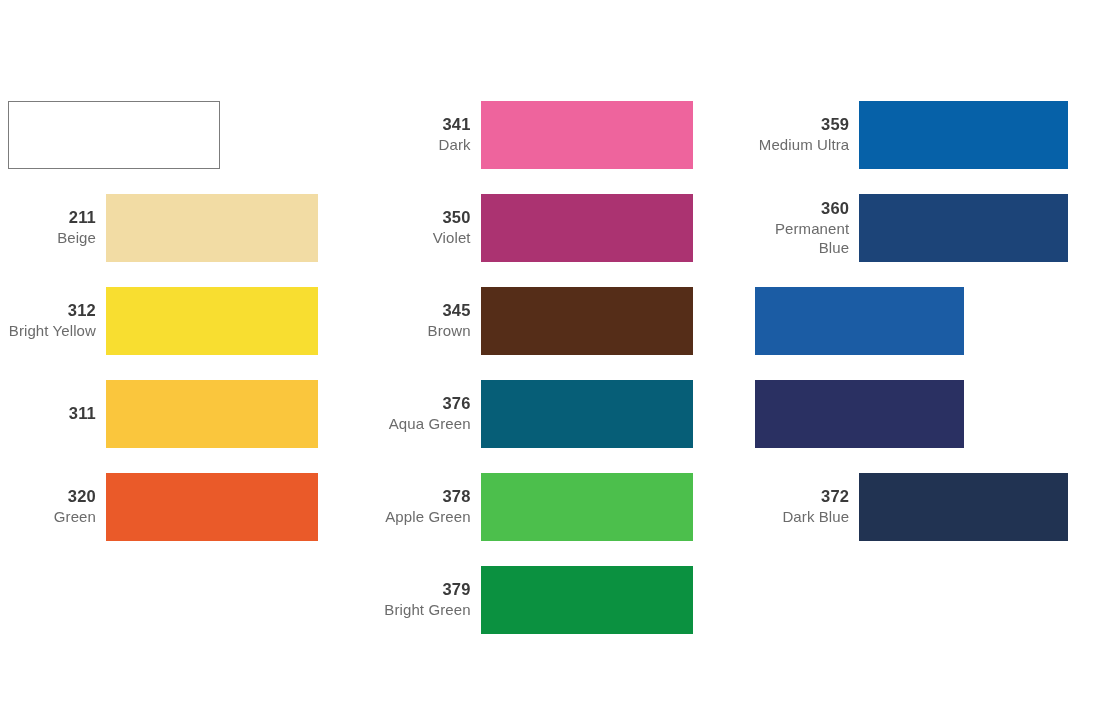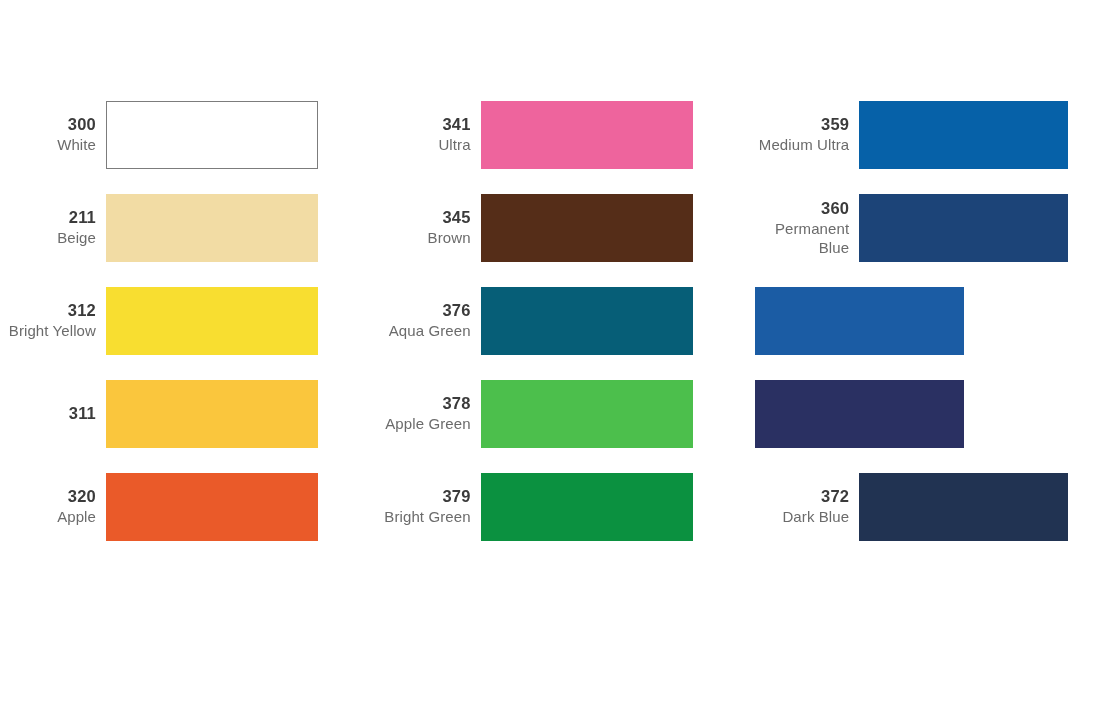--- a/index.html
+++ b/index.html
@@ -90,10 +90,6 @@
   <div class="columns">
     <div class="column col-0">
         <div class="swatch-row">
-          <div class="label-block">
-            <span class="code">300</span>
-            <span class="name">White</span>
-          </div>
           <div class="swatch outlined" style="background: rgb(255, 255, 255);"></div>
         </div>
         <div class="swatch-row">

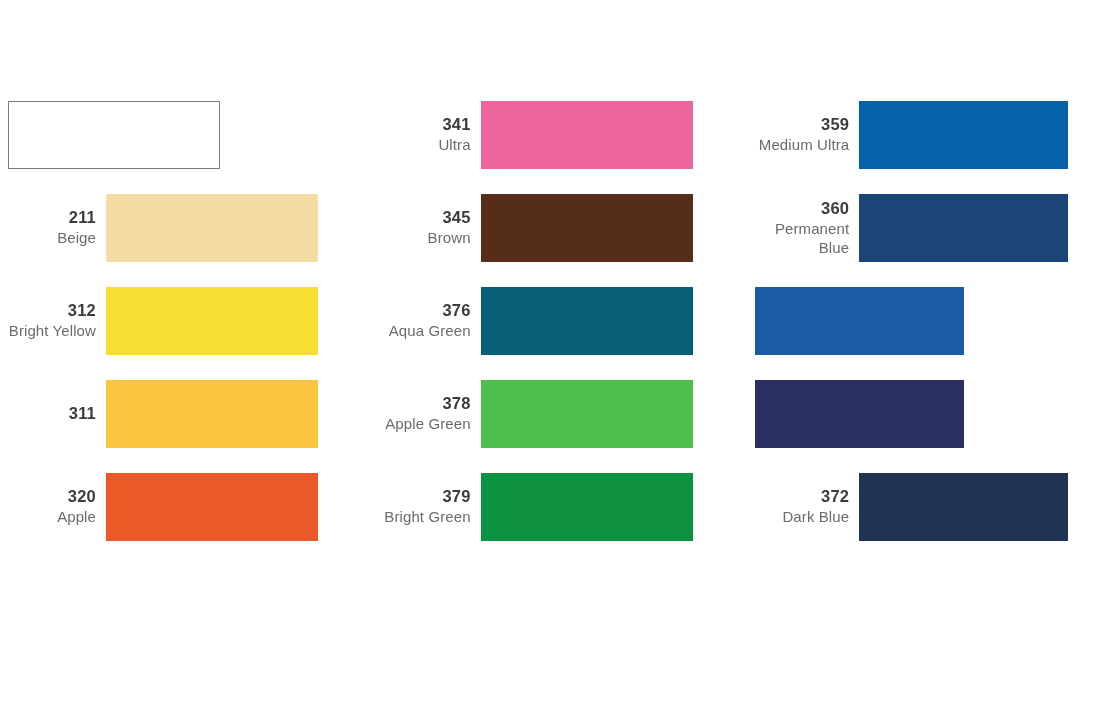--- a/index.html
+++ b/index.html
@@ -124,7 +124,7 @@
         <div class="swatch-row">
           <div class="label-block">
             <span class="code">341</span>
-            <span class="name">Ultra</span>
+            <span class="name">Dark</span>
           </div>
           <div class="swatch" style="background: rgb(238, 100, 157);"></div>
         </div>

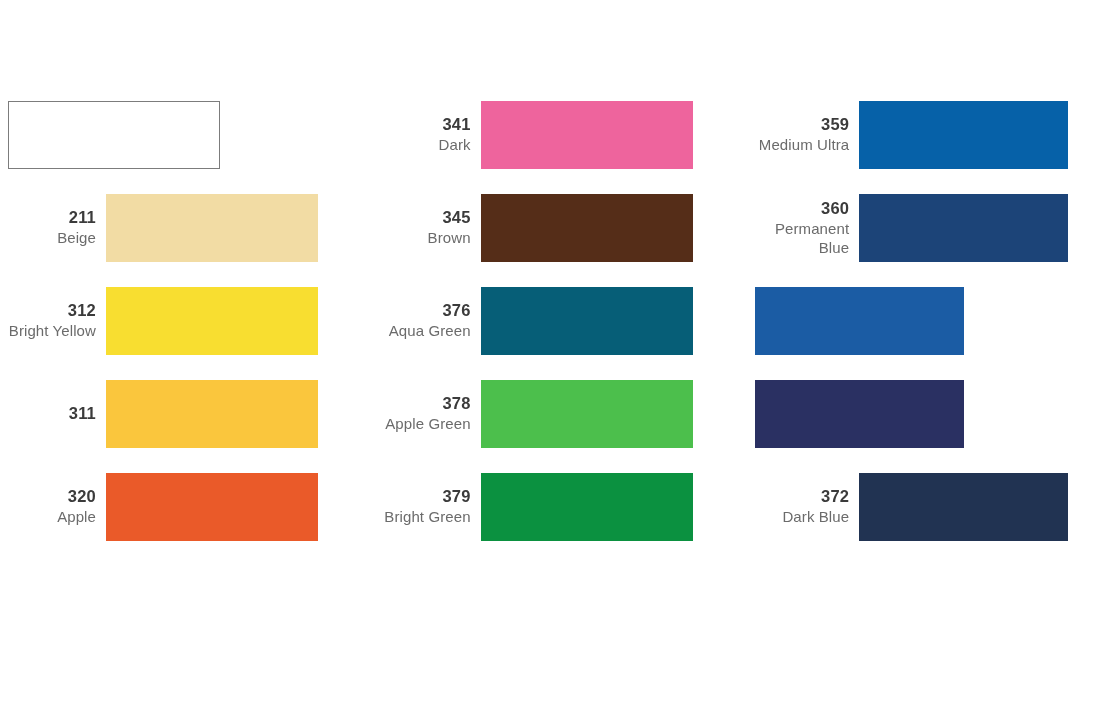--- a/index.html
+++ b/index.html
@@ -130,6 +130,13 @@
         </div>
         <div class="swatch-row">
           <div class="label-block">
+            <span class="code">350</span>
+            <span class="name">Violet</span>
+          </div>
+          <div class="swatch" style="background: rgb(171, 51, 113);"></div>
+        </div>
+        <div class="swatch-row">
+          <div class="label-block">
             <span class="code">345</span>
             <span class="name">Brown</span>
           </div>

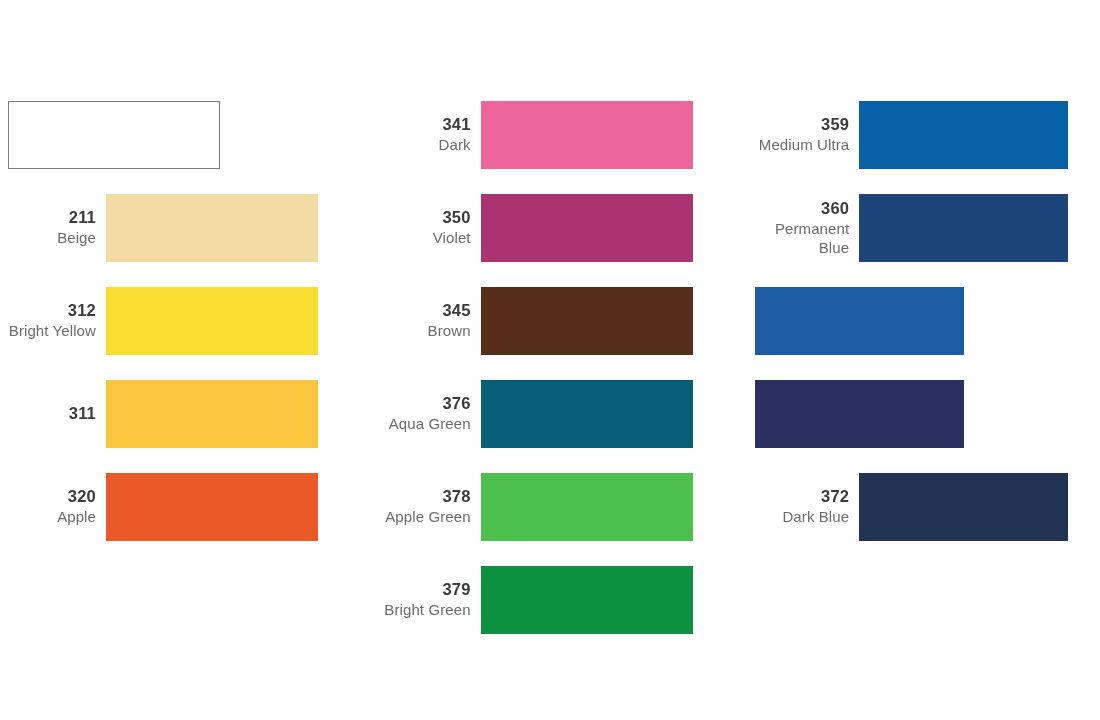--- a/index.html
+++ b/index.html
@@ -115,7 +115,7 @@
         <div class="swatch-row">
           <div class="label-block">
             <span class="code">320</span>
-            <span class="name">Apple</span>
+            <span class="name">Green</span>
           </div>
           <div class="swatch" style="background: rgb(234, 90, 41);"></div>
         </div>

